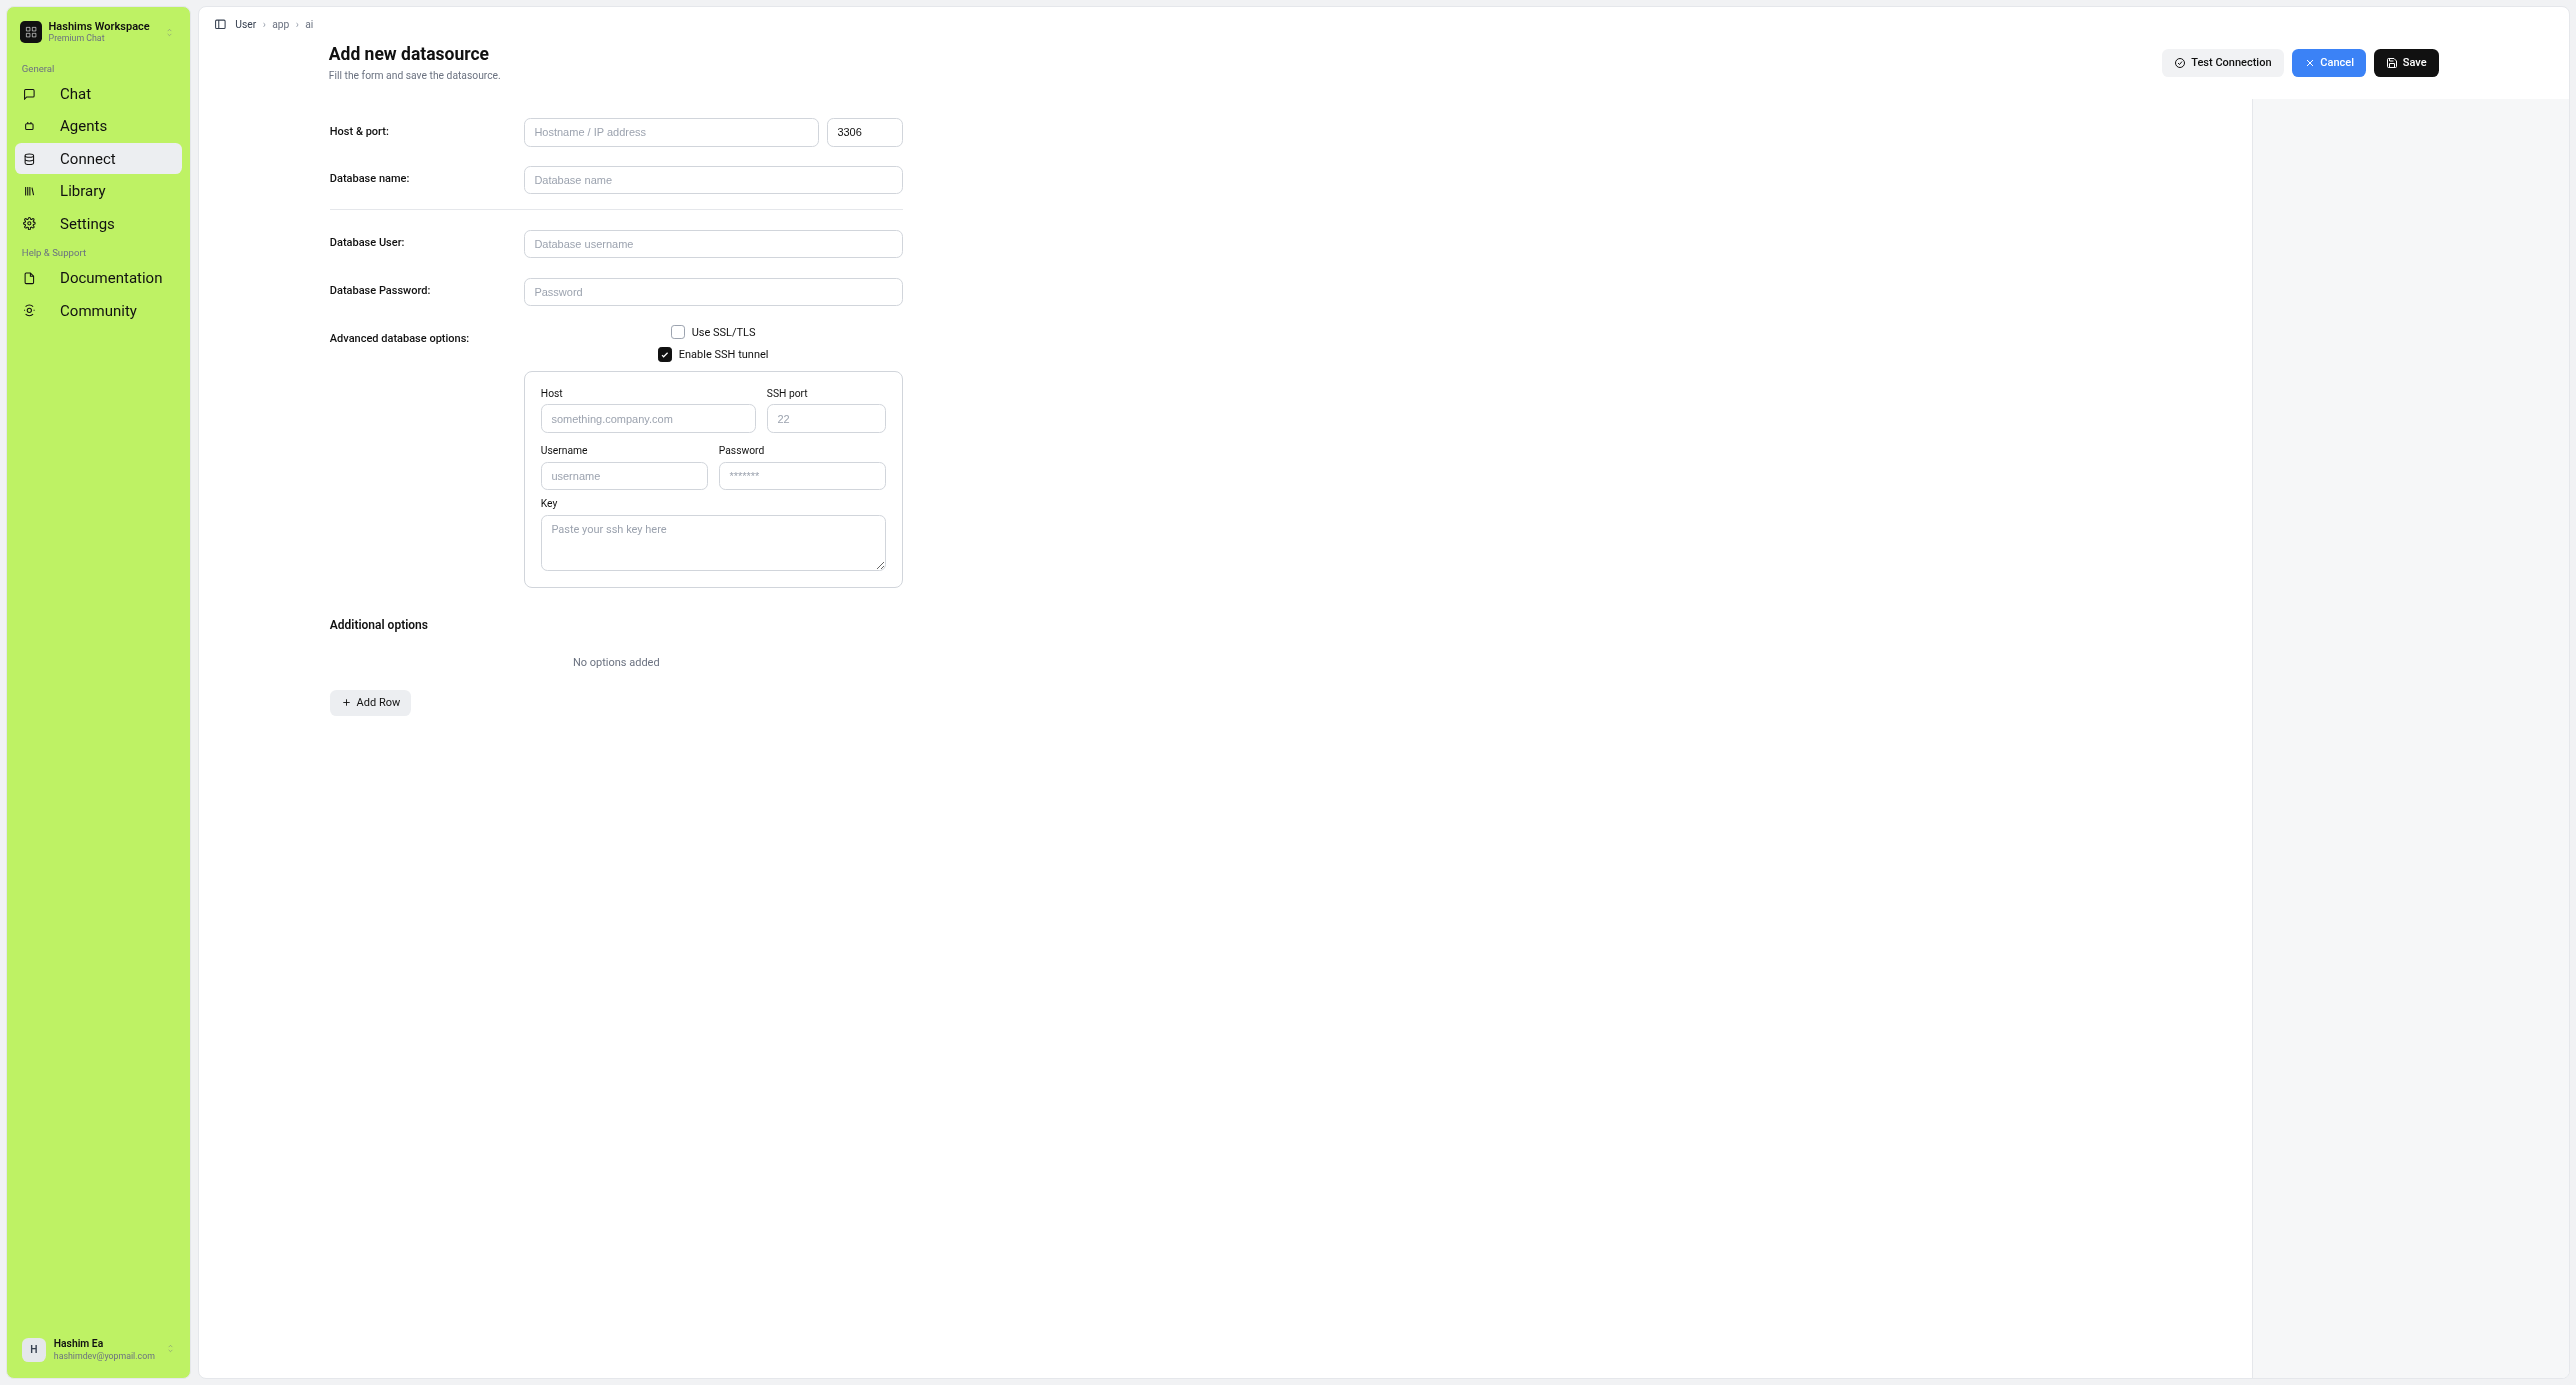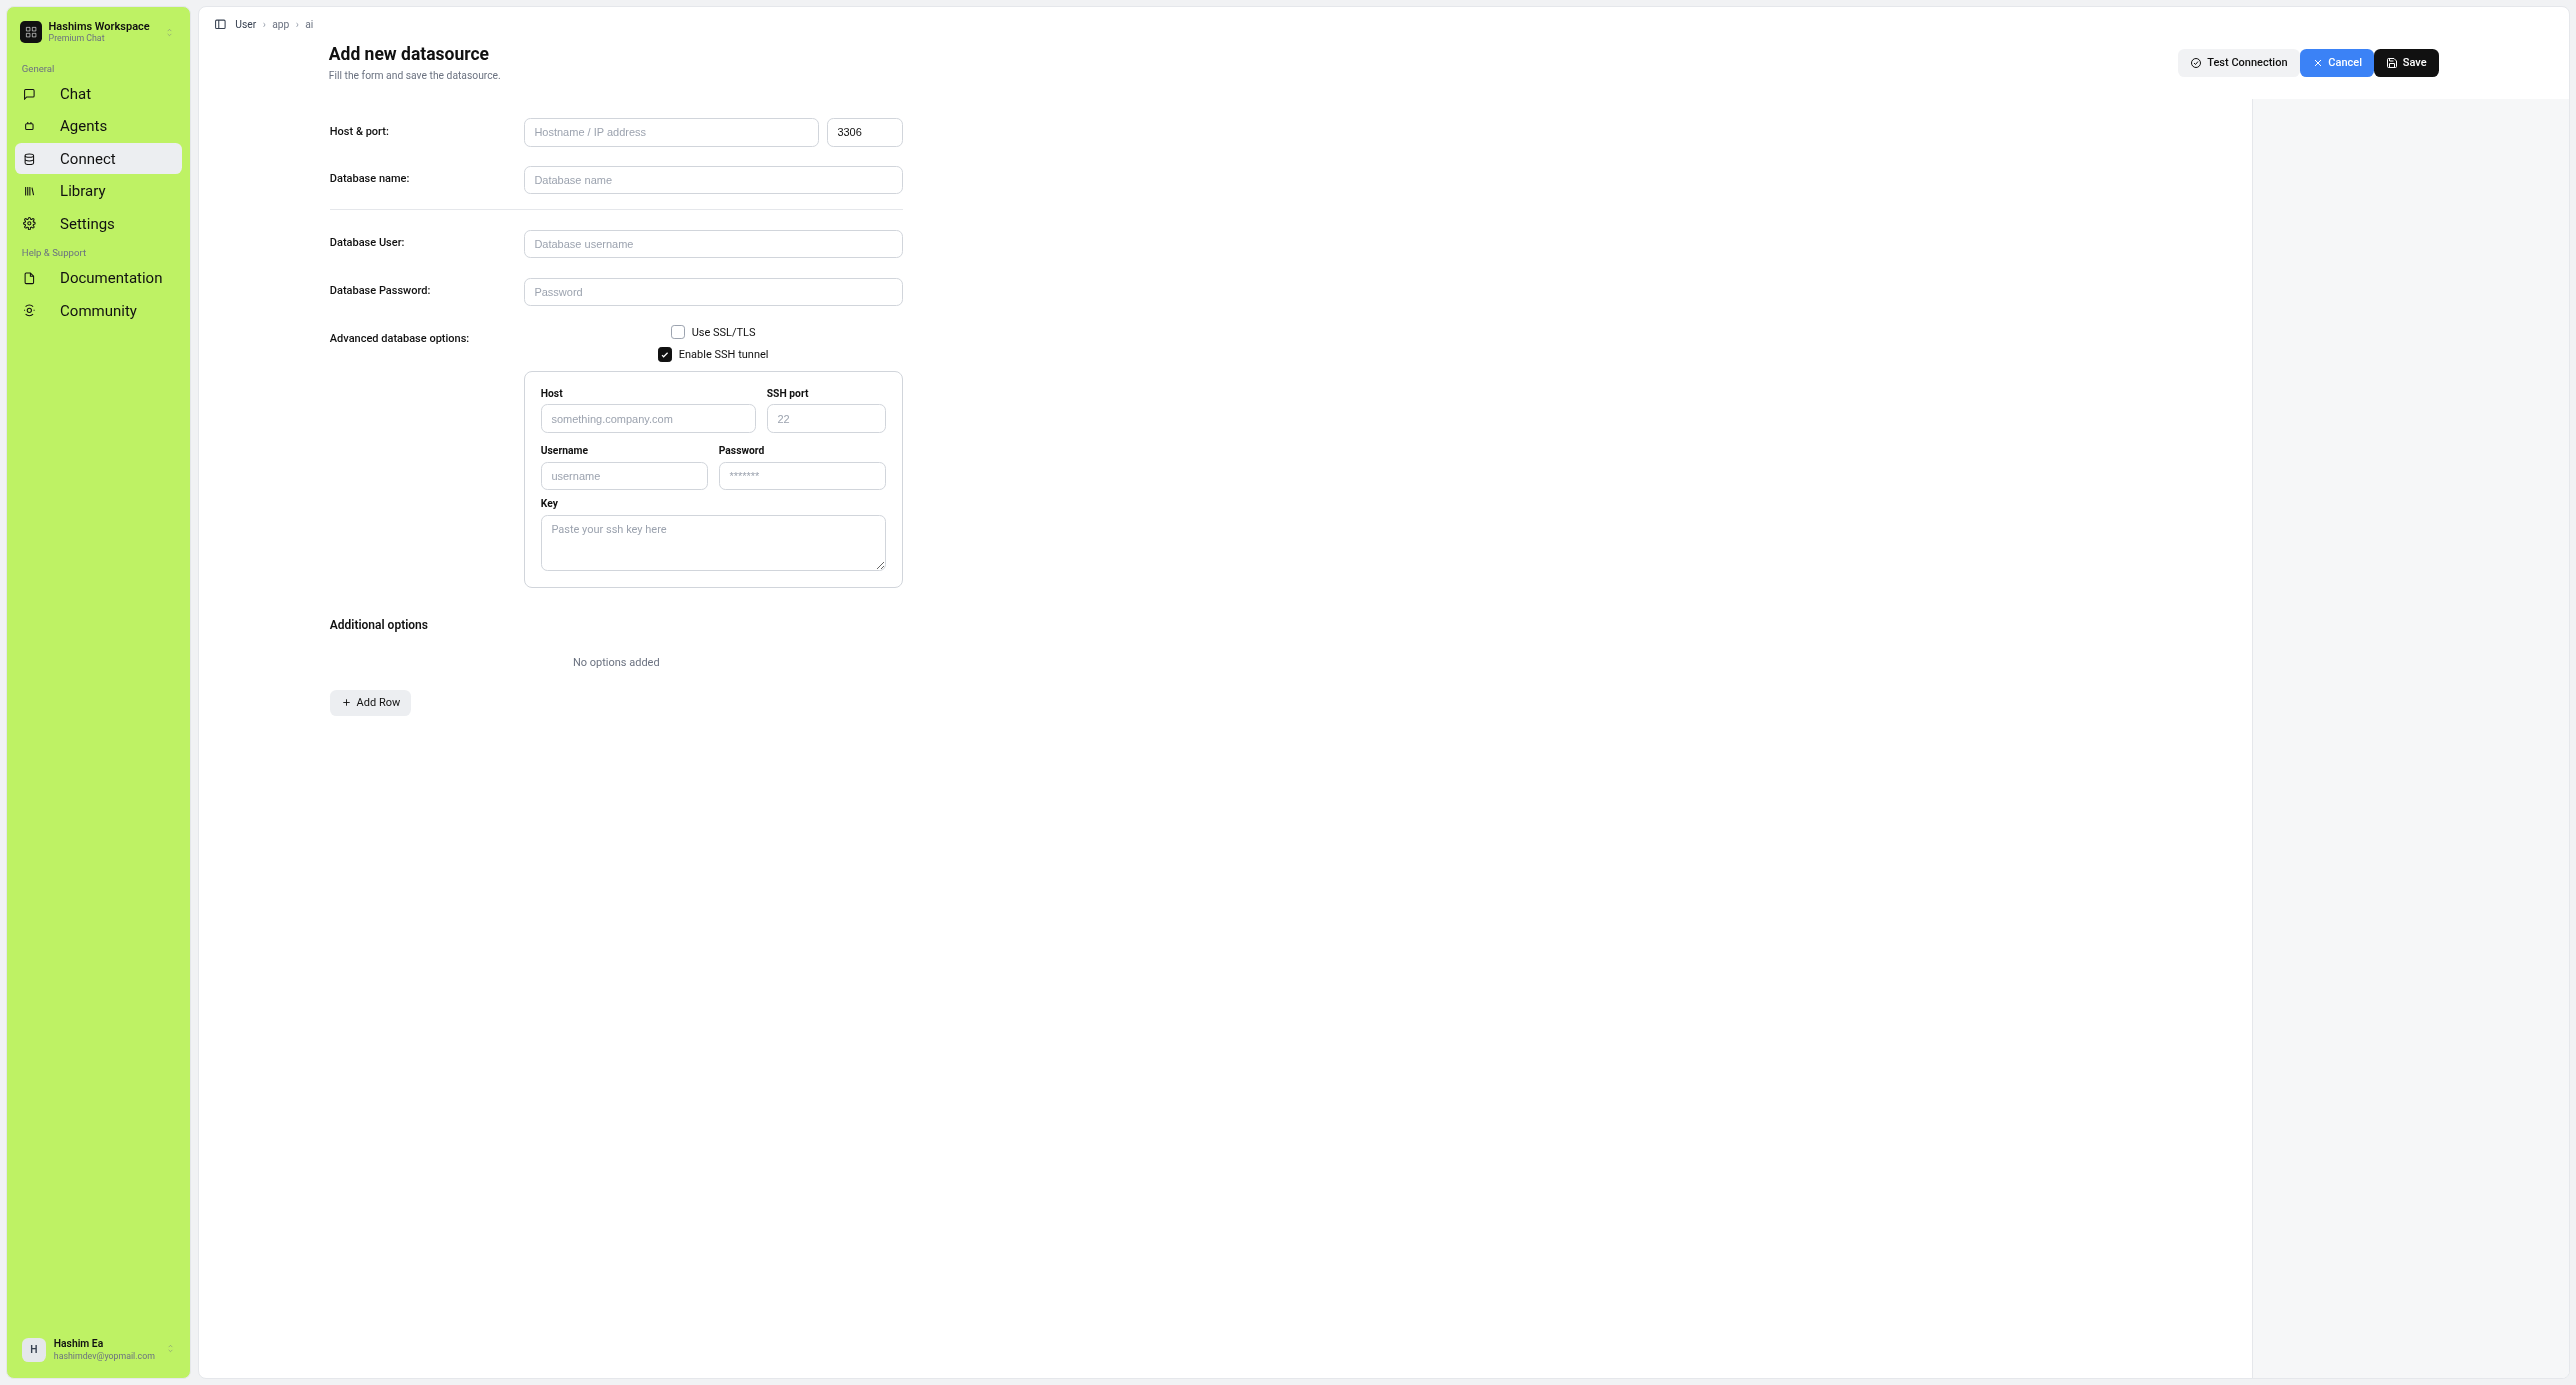--- a/index.html
+++ b/index.html
@@ -119,7 +119,7 @@
   .header-left { flex: 1; padding-left: 111px; }
   .page-title { font-size: 17.5px; font-weight: 700; margin-bottom: 5px; }
   .page-subtitle { font-size: 10.3px; color: #6b7280; }
-  .header-actions { display: flex; gap: 0; padding-top: 4.8px; padding-right: 111px; }
+  .header-actions { display: flex; gap: 8px; padding-top: 4.8px; padding-right: 111px; }
 
   .btn {
     display: inline-flex; align-items: center; gap: 4.8px;

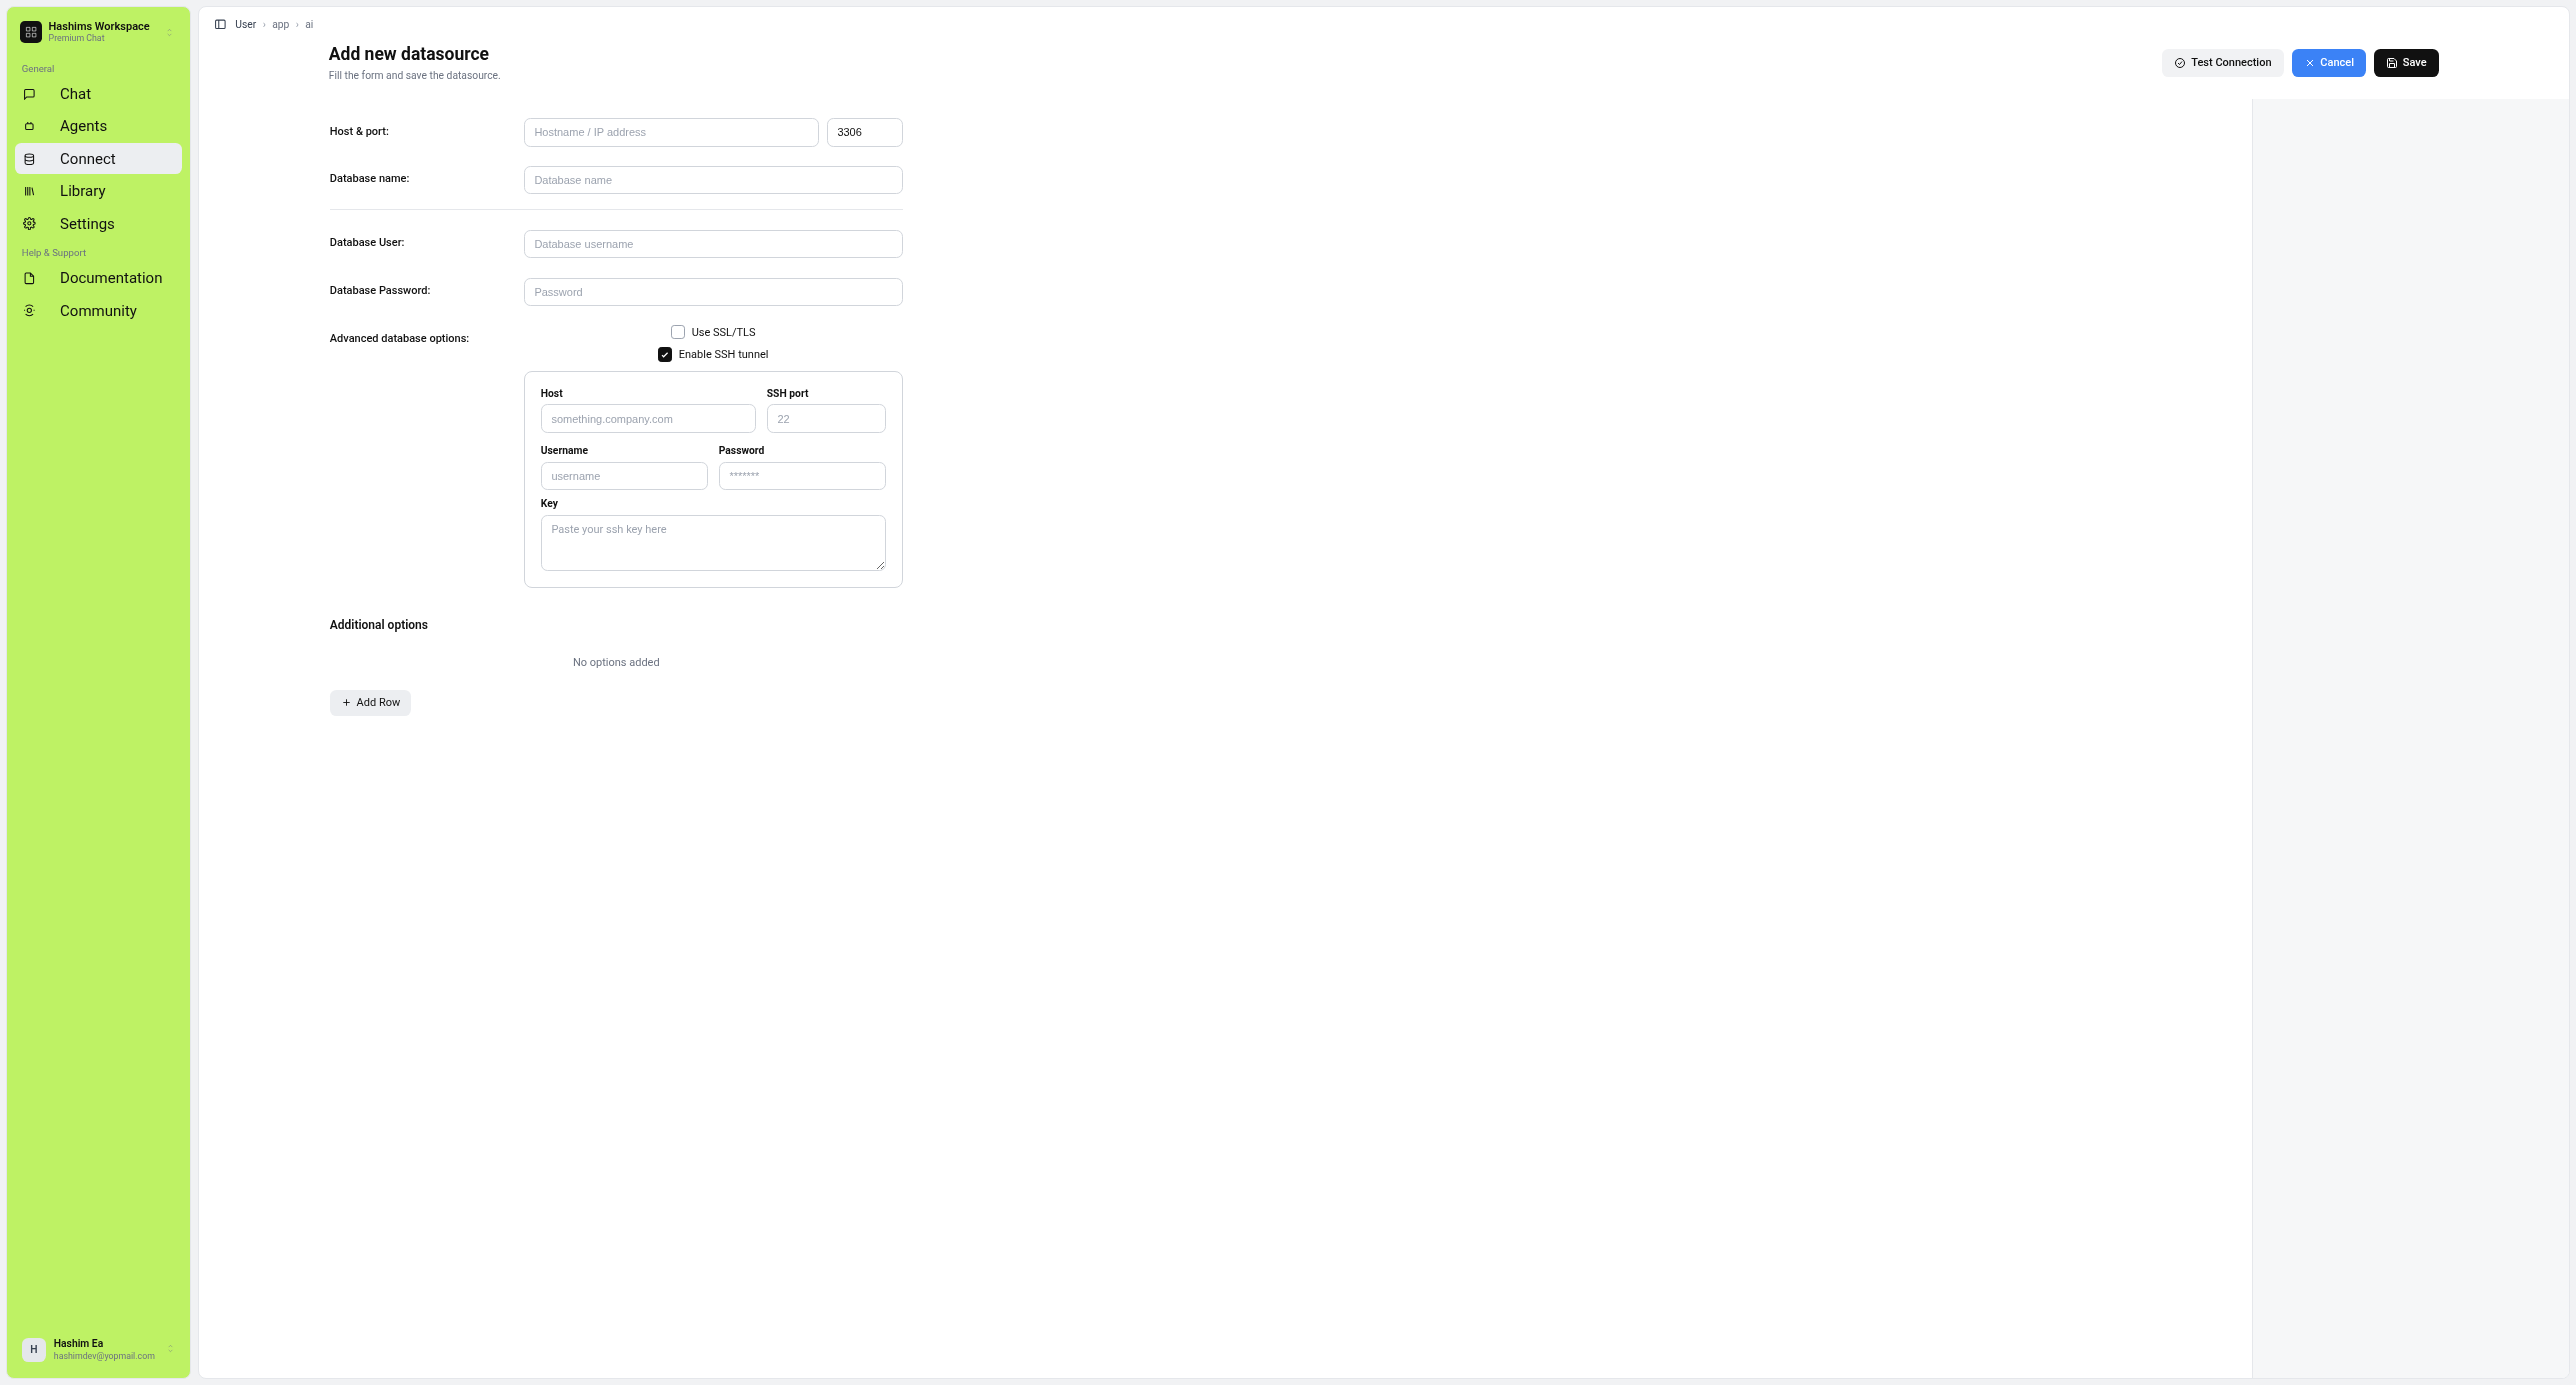--- a/index.html
+++ b/index.html
@@ -214,7 +214,7 @@
   .ssh-grid-top { display: flex; gap: 11px; }
   .ssh-col { display: flex; flex-direction: column; gap: 4.8px; flex: 1; }
   .ssh-col.port { width: 119px; flex: none; }
-  .ssh-label { font-size: 10.3px; font-weight: 700; color: #111; }
+  .ssh-label { font-size: 10.3px; font-weight: 400; color: #111; }
   .textarea {
     width: 100%;
     min-height: 56px;

